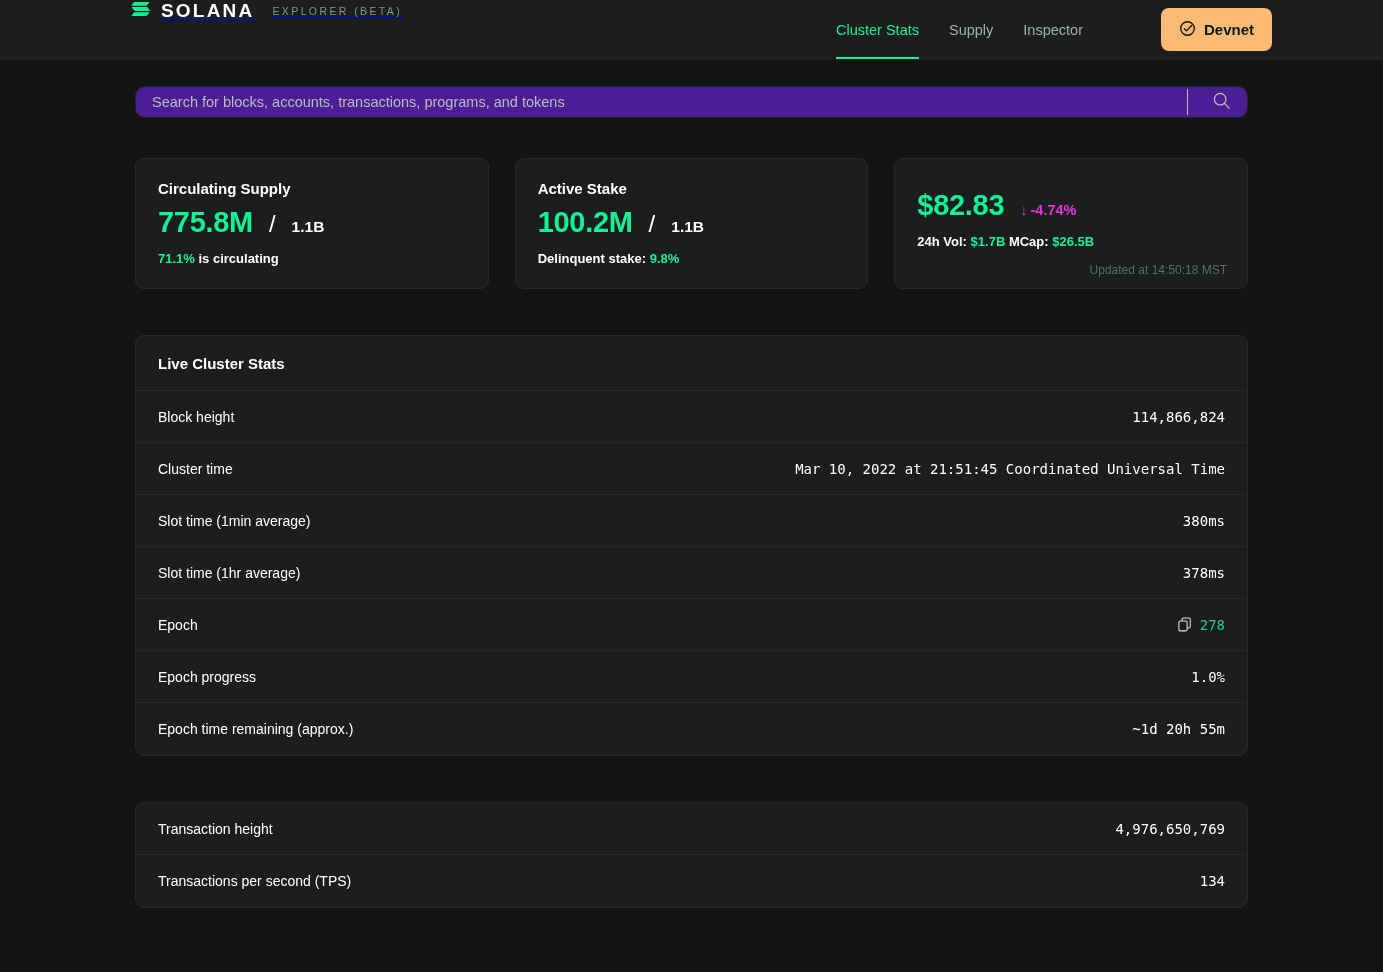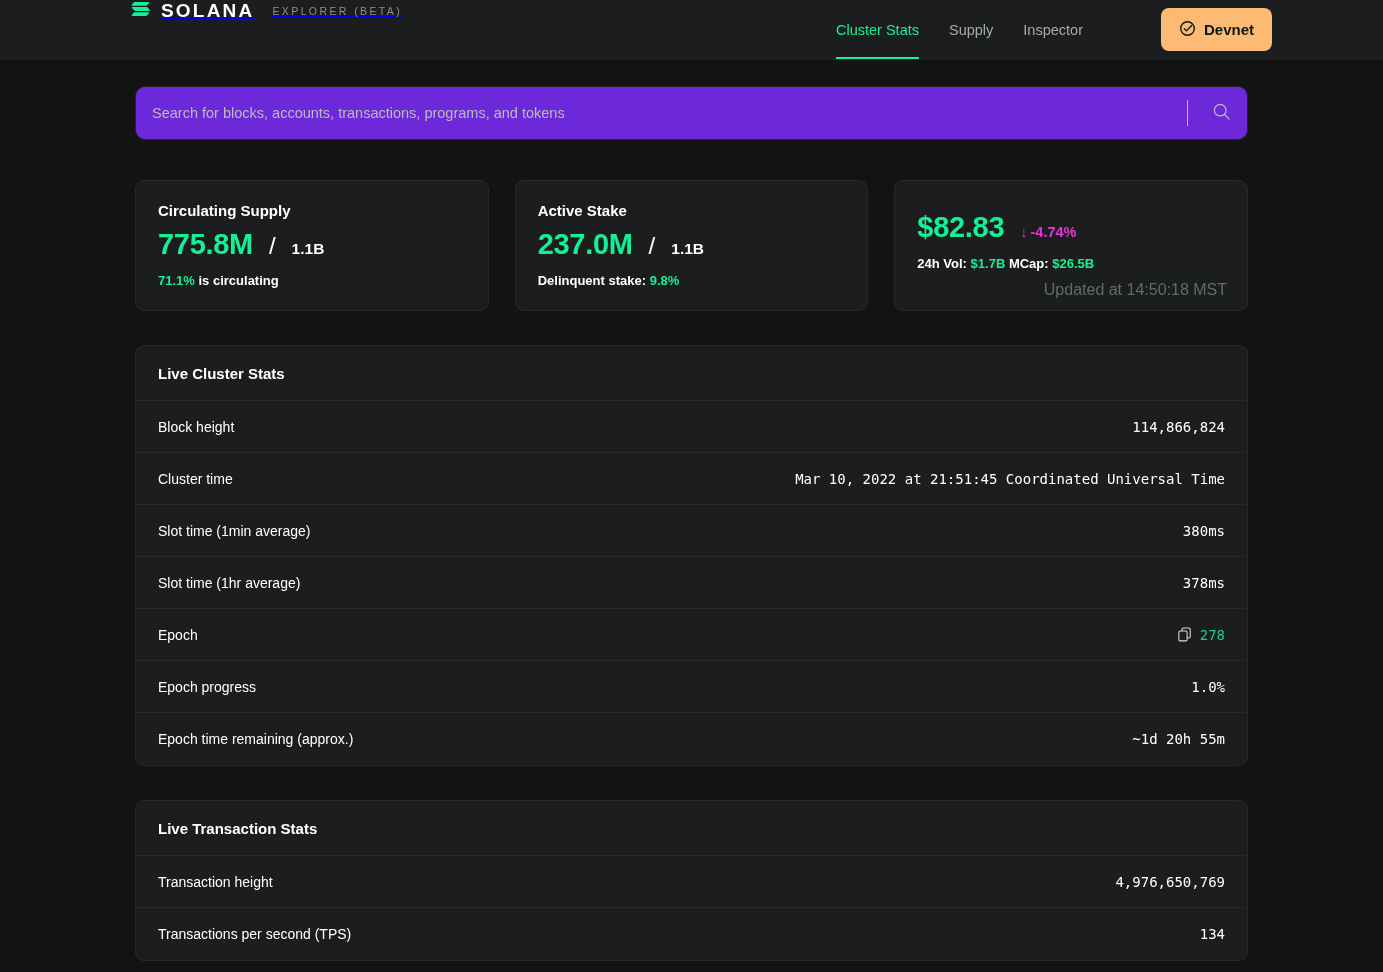--- a/index.html
+++ b/index.html
@@ -105,10 +105,10 @@
 
   
   .search-wrap{
-    background:#6d28d9;
+    background:#4c1d95;
     border:1px solid #232526;
     border-radius:10px;
-    height:54px;
+    height:32px;
     display:flex;
     align-items:center;
     padding:0 14px 0 14px;

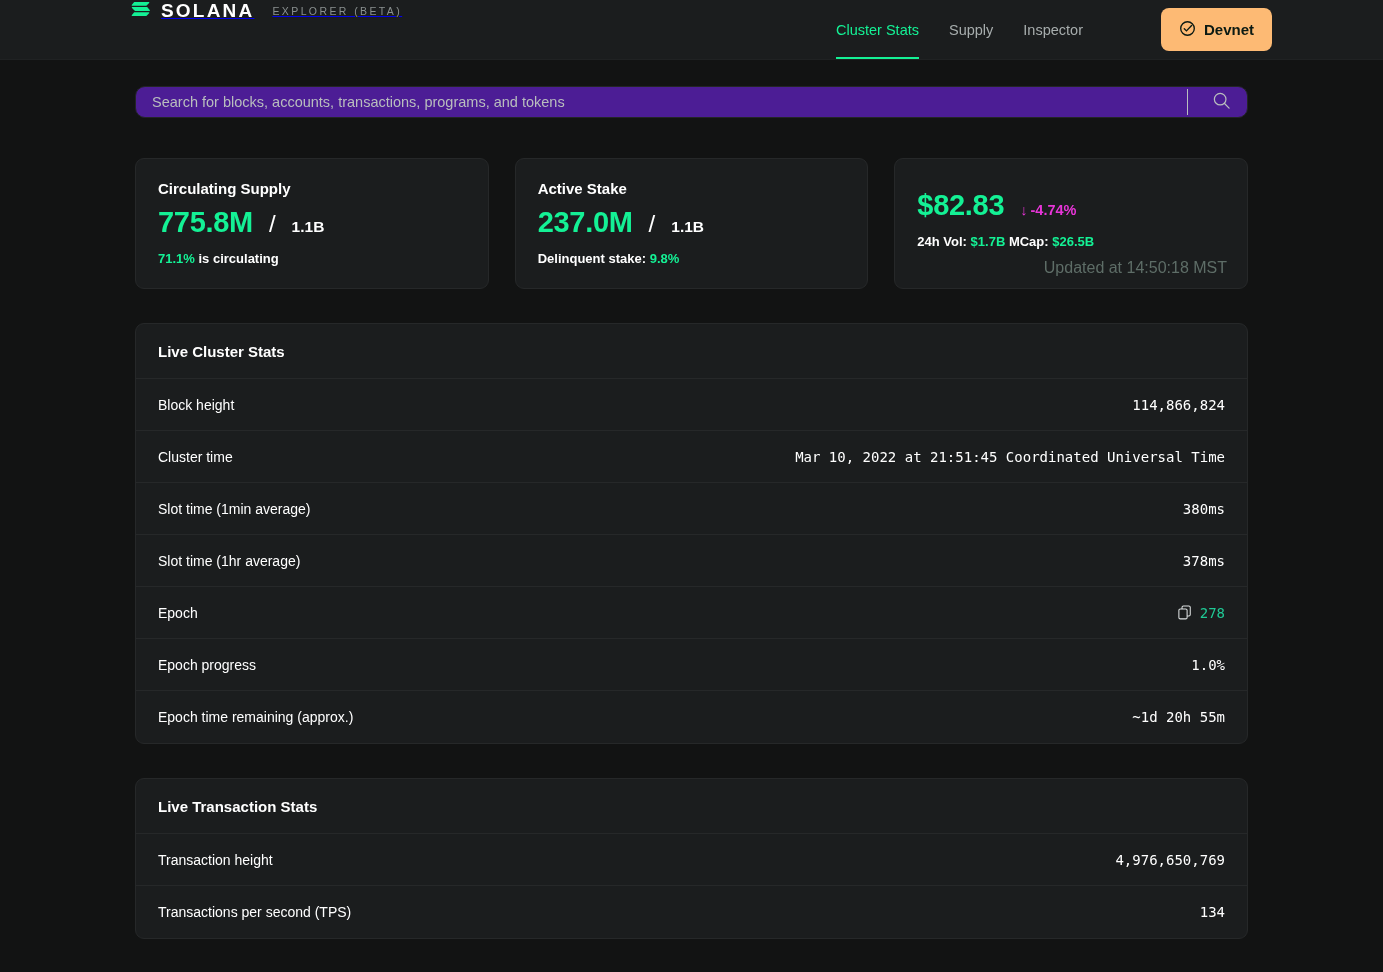--- a/index.html
+++ b/index.html
@@ -309,7 +309,7 @@
     <div class="card">
       <div class="card-title">Active Stake</div>
       <div class="card-value">
-        <span class="big">237.0M</span>
+        <span class="big">100.2M</span>
         <span class="slash">/</span>
         <span class="denom">1.1B</span>
       </div>

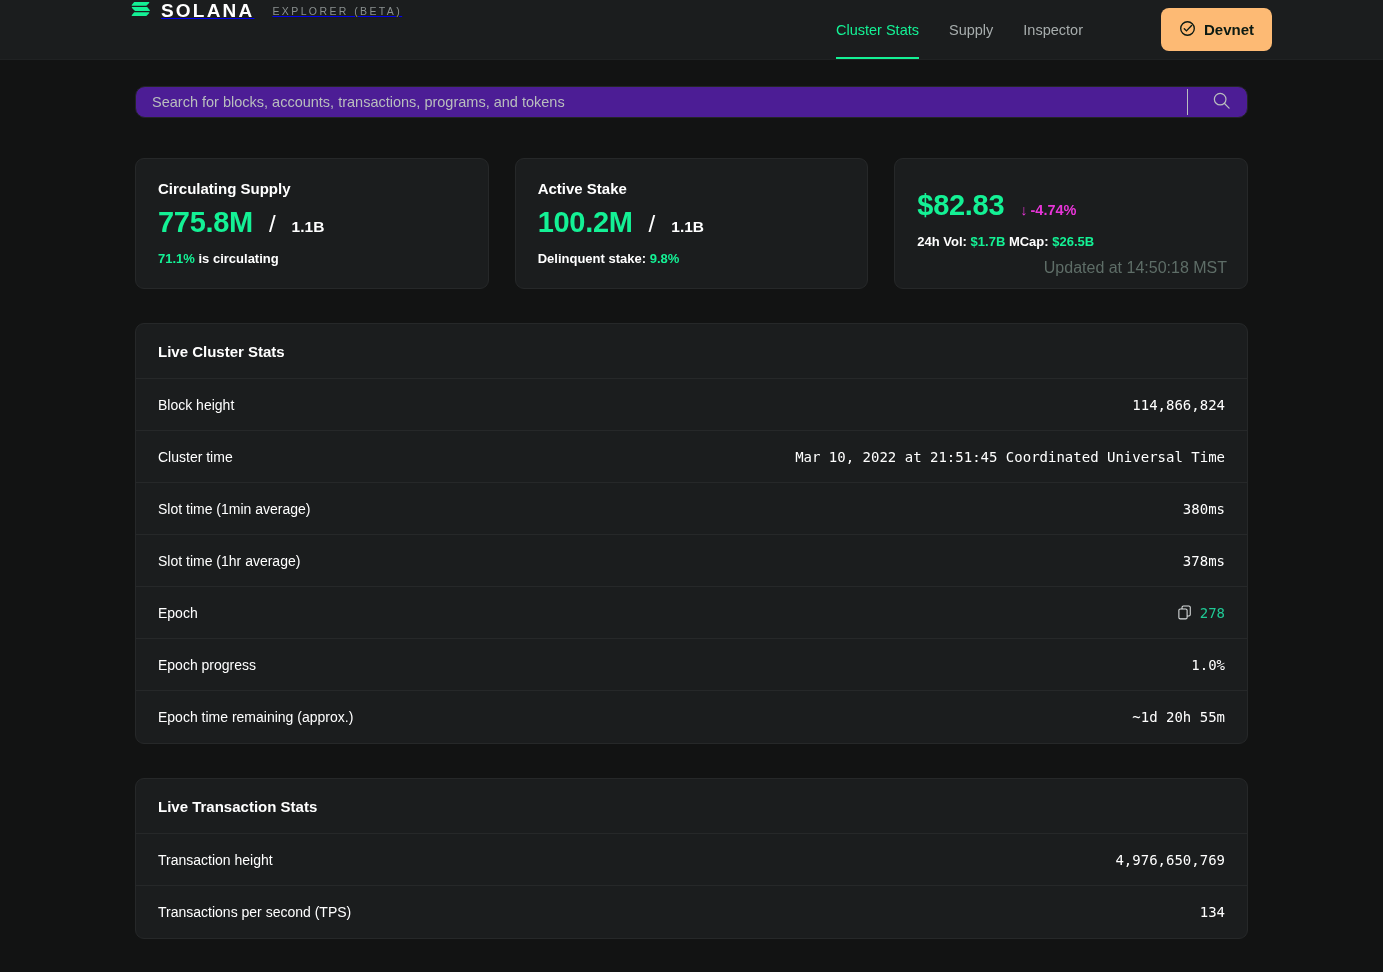--- a/index.html
+++ b/index.html
@@ -201,7 +201,7 @@
     position:absolute;
     right:20px;
     bottom:11px;
-    font-size:16px;
+    font-size:12px;
     color:#5e6d67;
   }
 

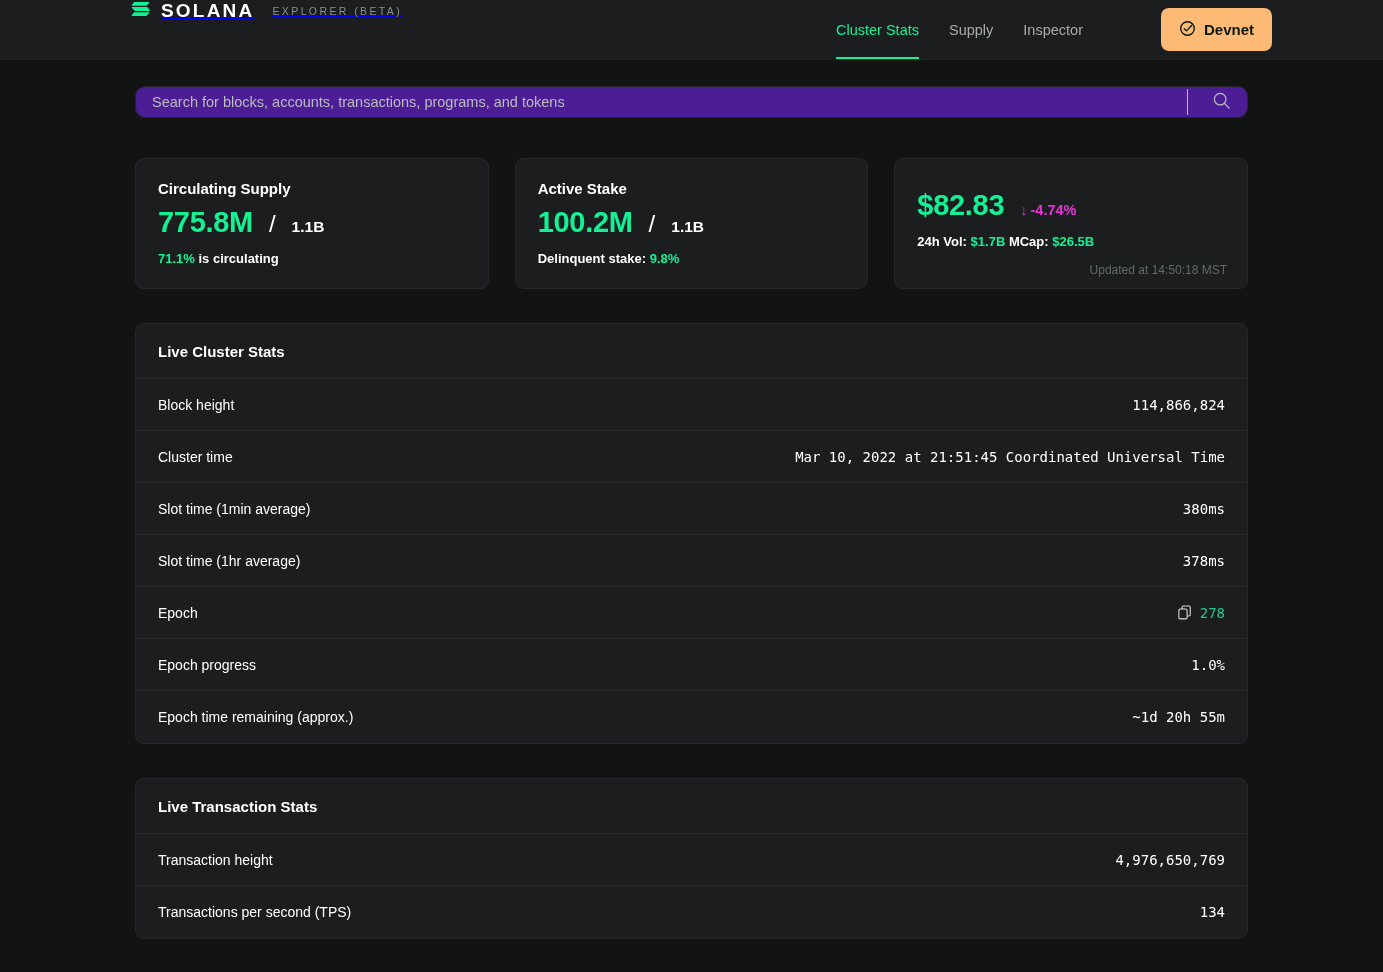--- a/index.html
+++ b/index.html
@@ -210,7 +210,7 @@
     background:var(--card-bg);
     border:1px solid var(--card-border);
     border-radius:9px;
-    margin-top:34px;
+    margin-top:46px;
     overflow:hidden;
   }
   .panel-head{

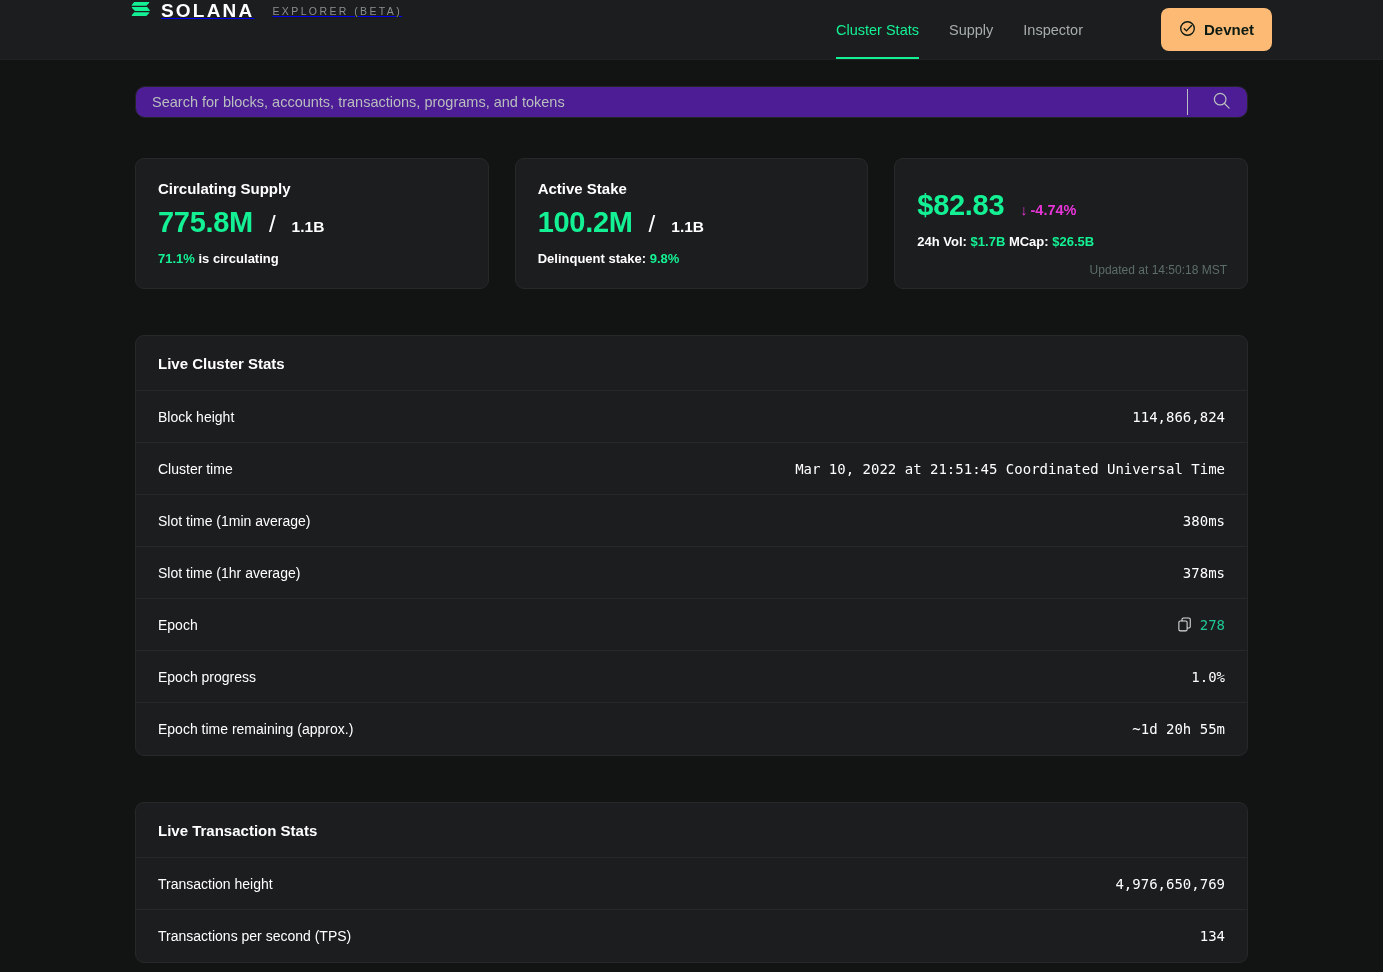--- a/index.html
+++ b/index.html
@@ -386,7 +386,6 @@
   </div>
 
   <div class="panel">
-    <div class="panel-head">Live Transaction Stats</div>
 
     <div class="row">
       <div class="row-label">Transaction height</div>

